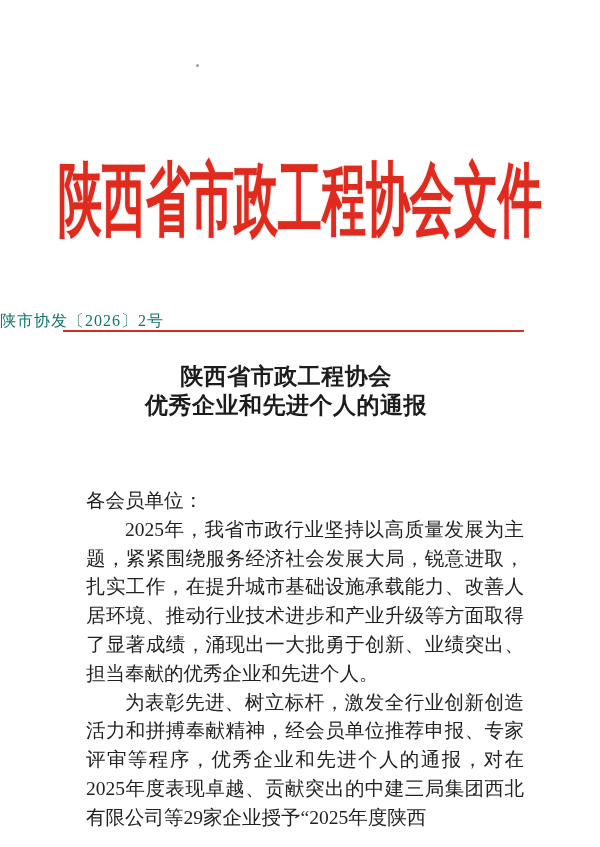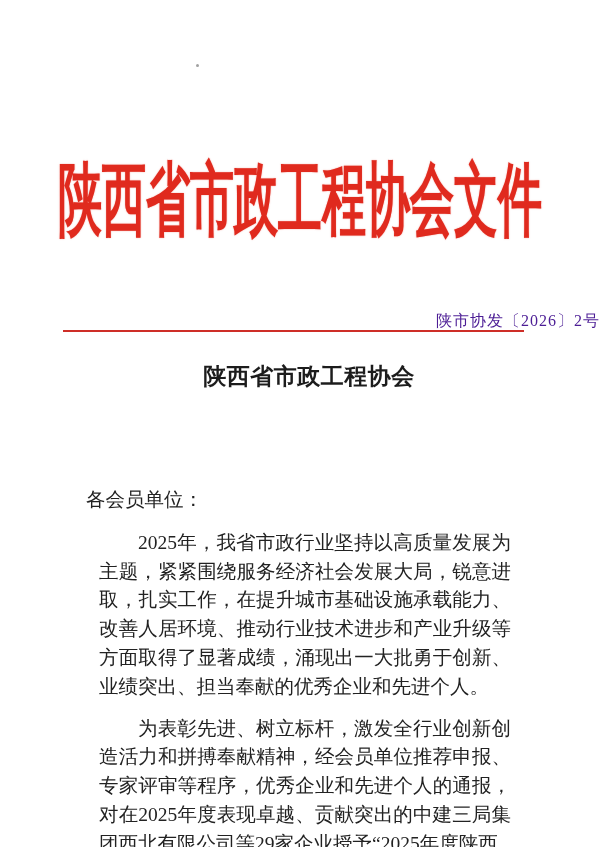--- a/index.html
+++ b/index.html
@@ -50,11 +50,11 @@
     top: 311px;
     left: 0;
     width: 600px;
-    text-align: right;
+    text-align: left;
     font-size: 16px;
     line-height: 20px;
     letter-spacing: 1px;
-    color: #4c1d95;
+    color: #0f766e;
   }
   
   .red-rule {

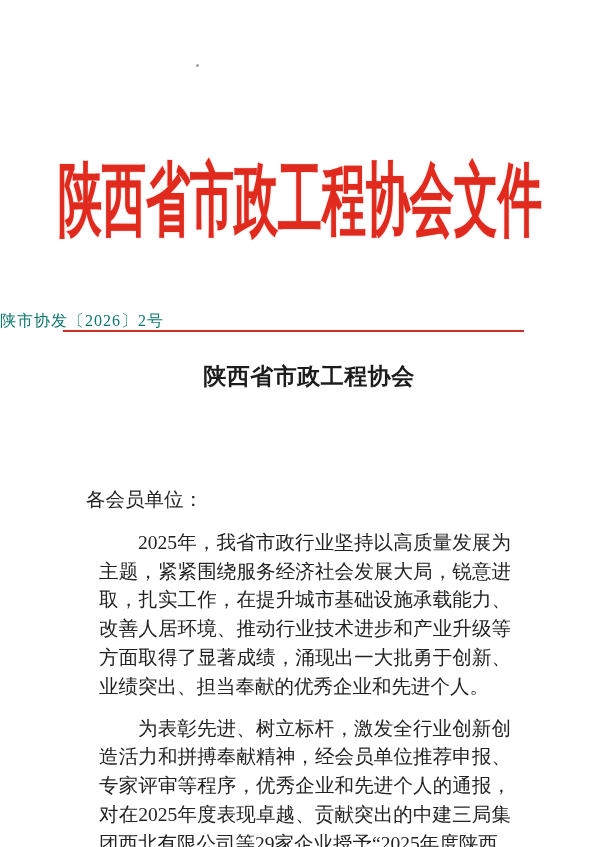--- a/index.html
+++ b/index.html
@@ -77,7 +77,6 @@
     line-height: 29px;
     color: #1c1c1c;
     letter-spacing: 0.5px;
-    padding-left: 23px;
   }
   
   .body-text {

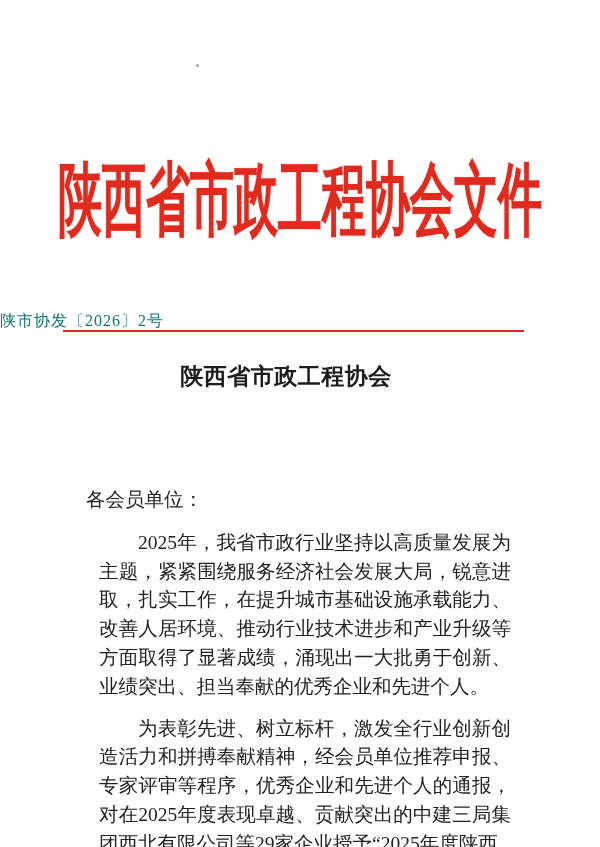--- a/index.html
+++ b/index.html
@@ -114,6 +114,7 @@
 
   <div class="doc-title">
     <div>陕西省市政工程协会</div>
+    <div>优秀企业和先进个人的通报</div>
   </div>
 
   <div class="body-text">

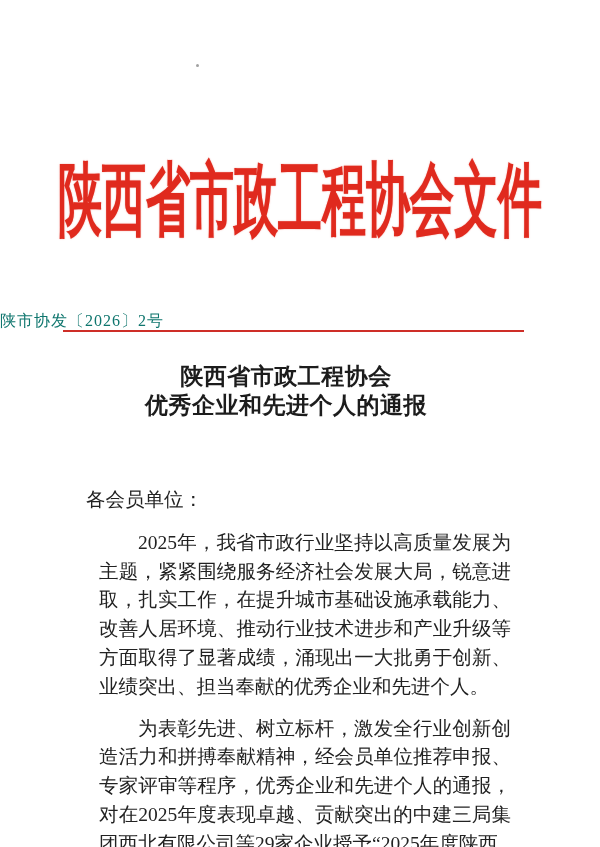--- a/index.html
+++ b/index.html
@@ -92,7 +92,6 @@
   .body-text .salutation {
     margin: 0;
     text-indent: 0;
-    font-family: Liberation Mono, monospace;
   }
   .body-text p.para {
     margin: 13px;

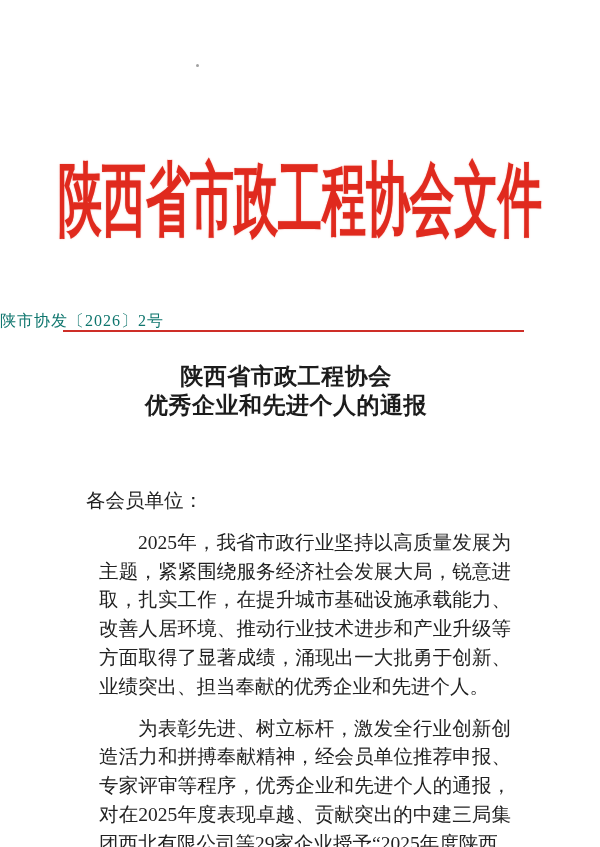--- a/index.html
+++ b/index.html
@@ -94,7 +94,7 @@
     text-indent: 0;
   }
   .body-text p.para {
-    margin: 13px;
+    margin: 0;
     text-indent: 2em;
   }
 </style>

